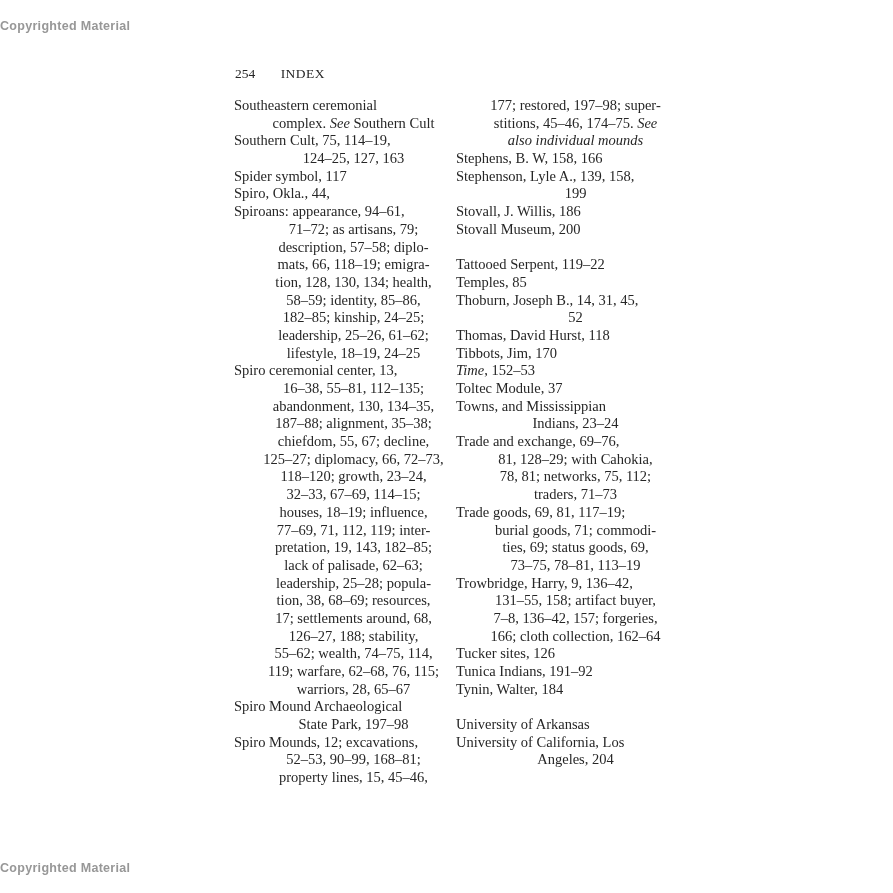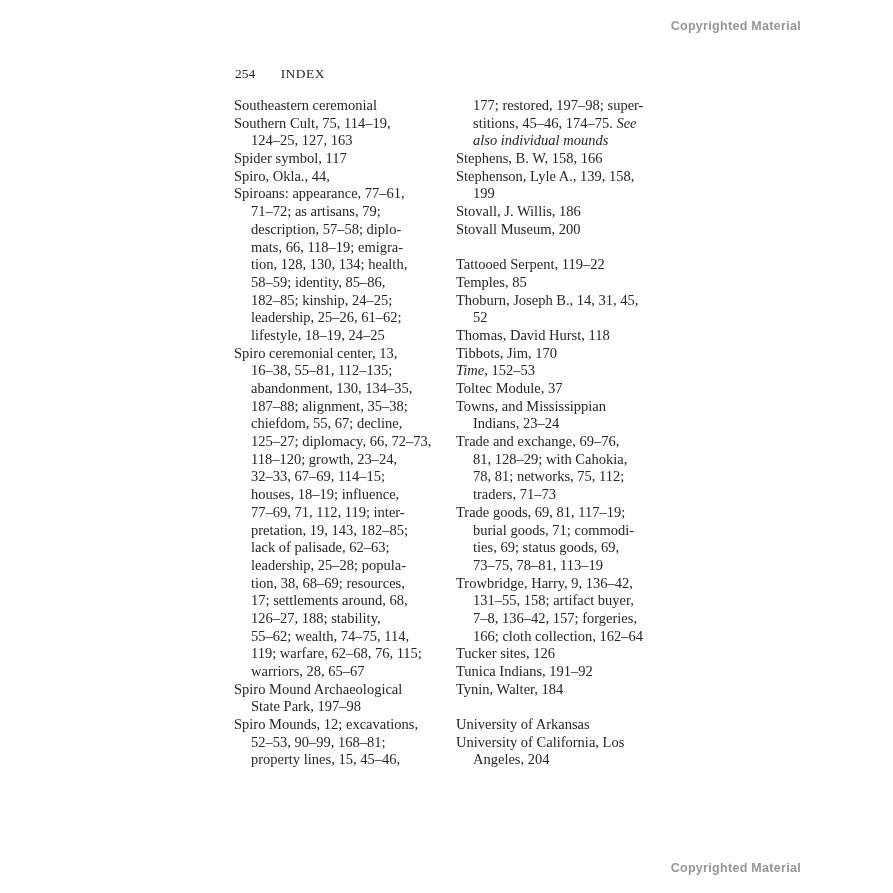--- a/index.html
+++ b/index.html
@@ -16,7 +16,7 @@
     overflow:hidden;
   }
   .banner{
-    position:absolute;left:0;width:801px;text-align:right;
+    position:absolute;left:0;width:801px;text-align:left;
     font-family:"Liberation Sans", sans-serif;
     font-weight:700;font-size:12.5px;letter-spacing:.3px;
     color:var(--muted);

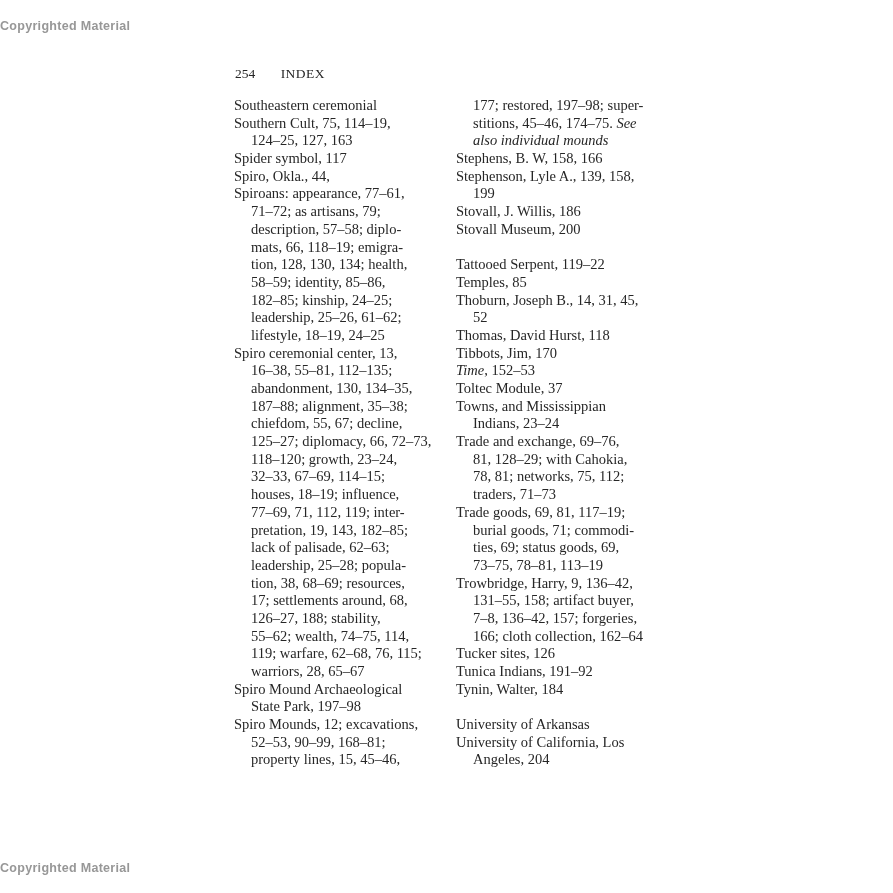--- a/index.html
+++ b/index.html
@@ -37,7 +37,7 @@
   #col-left{left:234px;}
   #col-right{left:456px;}
   .line{height:17.7px;white-space:nowrap;}
-  .line.ind{padding-left:17px;}
+  .line.ind{padding-left:17px;text-align:center;}
   .it{font-style:italic;}
 </style>
 </head>

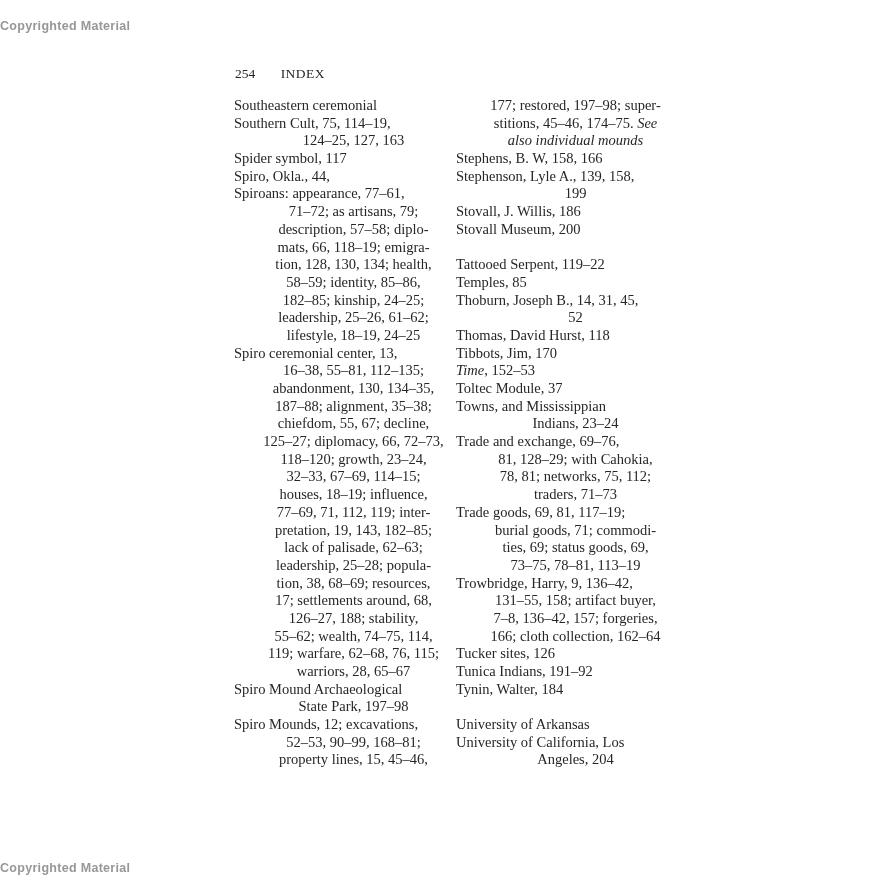--- a/index.html
+++ b/index.html
@@ -53,6 +53,7 @@
 
   <div class="col" id="col-left">
       <div class="line"><span>Southeastern ceremonial</span></div>
+      <div class="line ind"><span>complex. </span><span class="it">See</span><span> Southern Cult</span></div>
       <div class="line"><span>Southern Cult, 75, 114–19,</span></div>
       <div class="line ind"><span>124–25, 127, 163</span></div>
       <div class="line"><span>Spider symbol, 117</span></div>

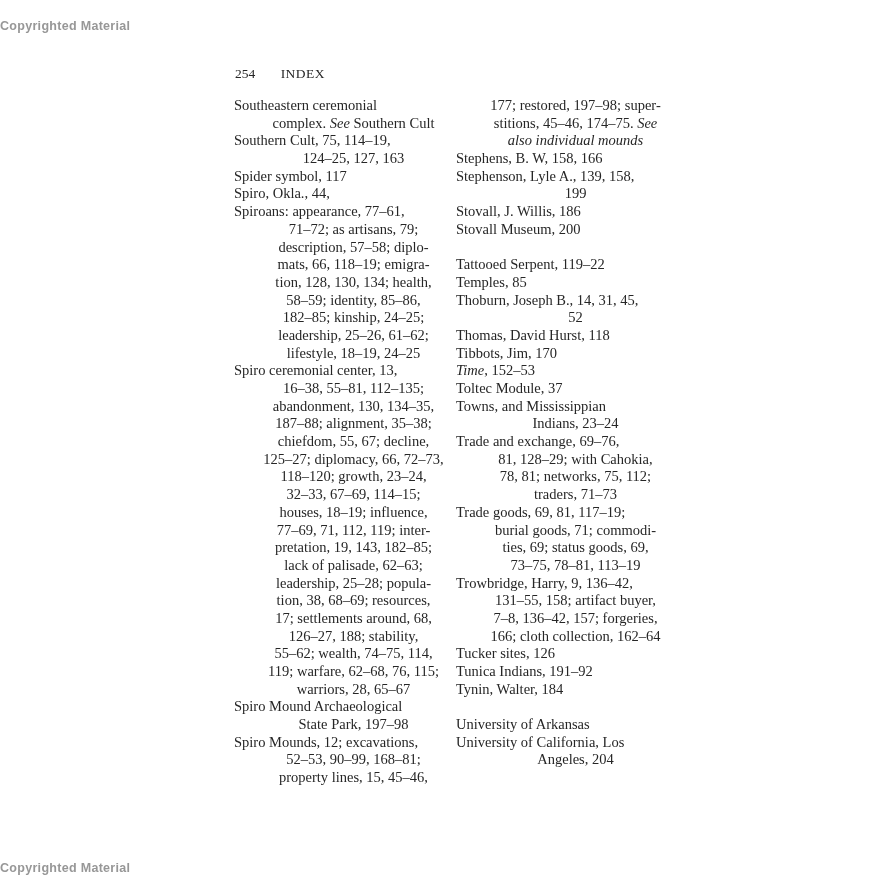--- a/index.html
+++ b/index.html
@@ -58,7 +58,7 @@
       <div class="line ind"><span>124–25, 127, 163</span></div>
       <div class="line"><span>Spider symbol, 117</span></div>
       <div class="line"><span>Spiro, Okla., 44,</span></div>
-      <div class="line"><span>Spiroans: appearance, 77–61,</span></div>
+      <div class="line"><span>Spiroans: appearance, 94–61,</span></div>
       <div class="line ind"><span>71–72; as artisans, 79;</span></div>
       <div class="line ind"><span>description, 57–58; diplo-</span></div>
       <div class="line ind"><span>mats, 66, 118–19; emigra-</span></div>

